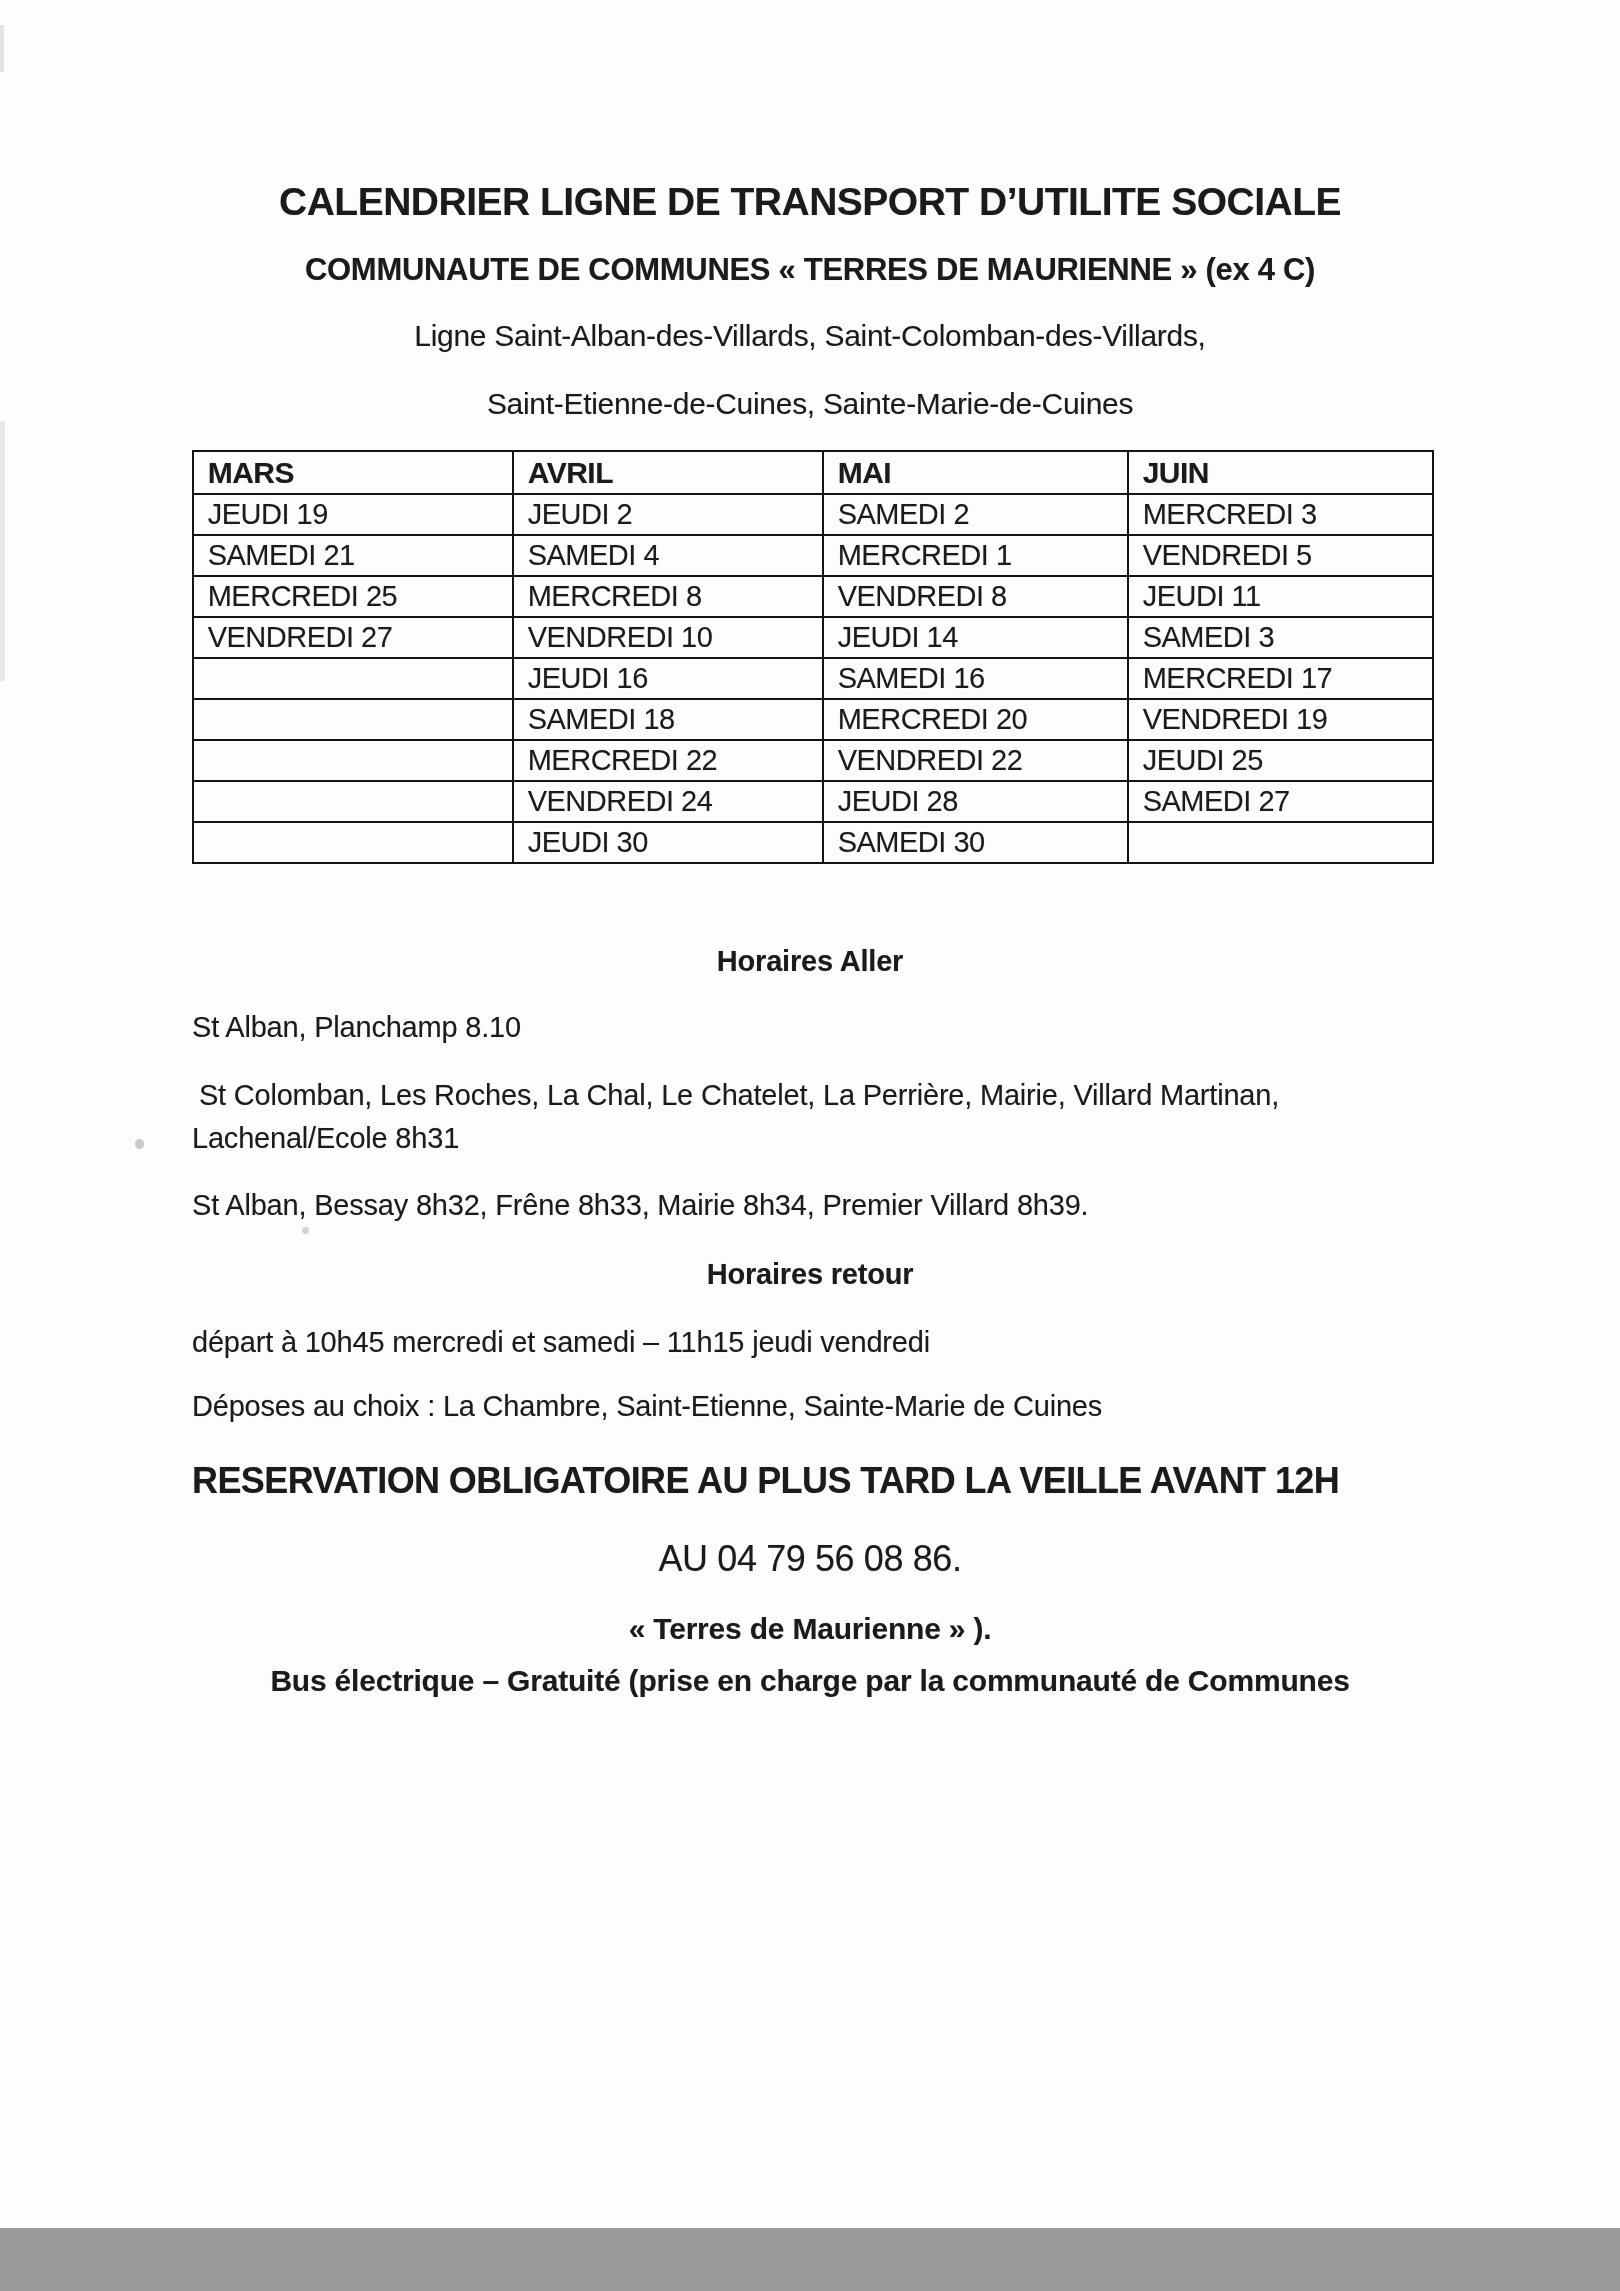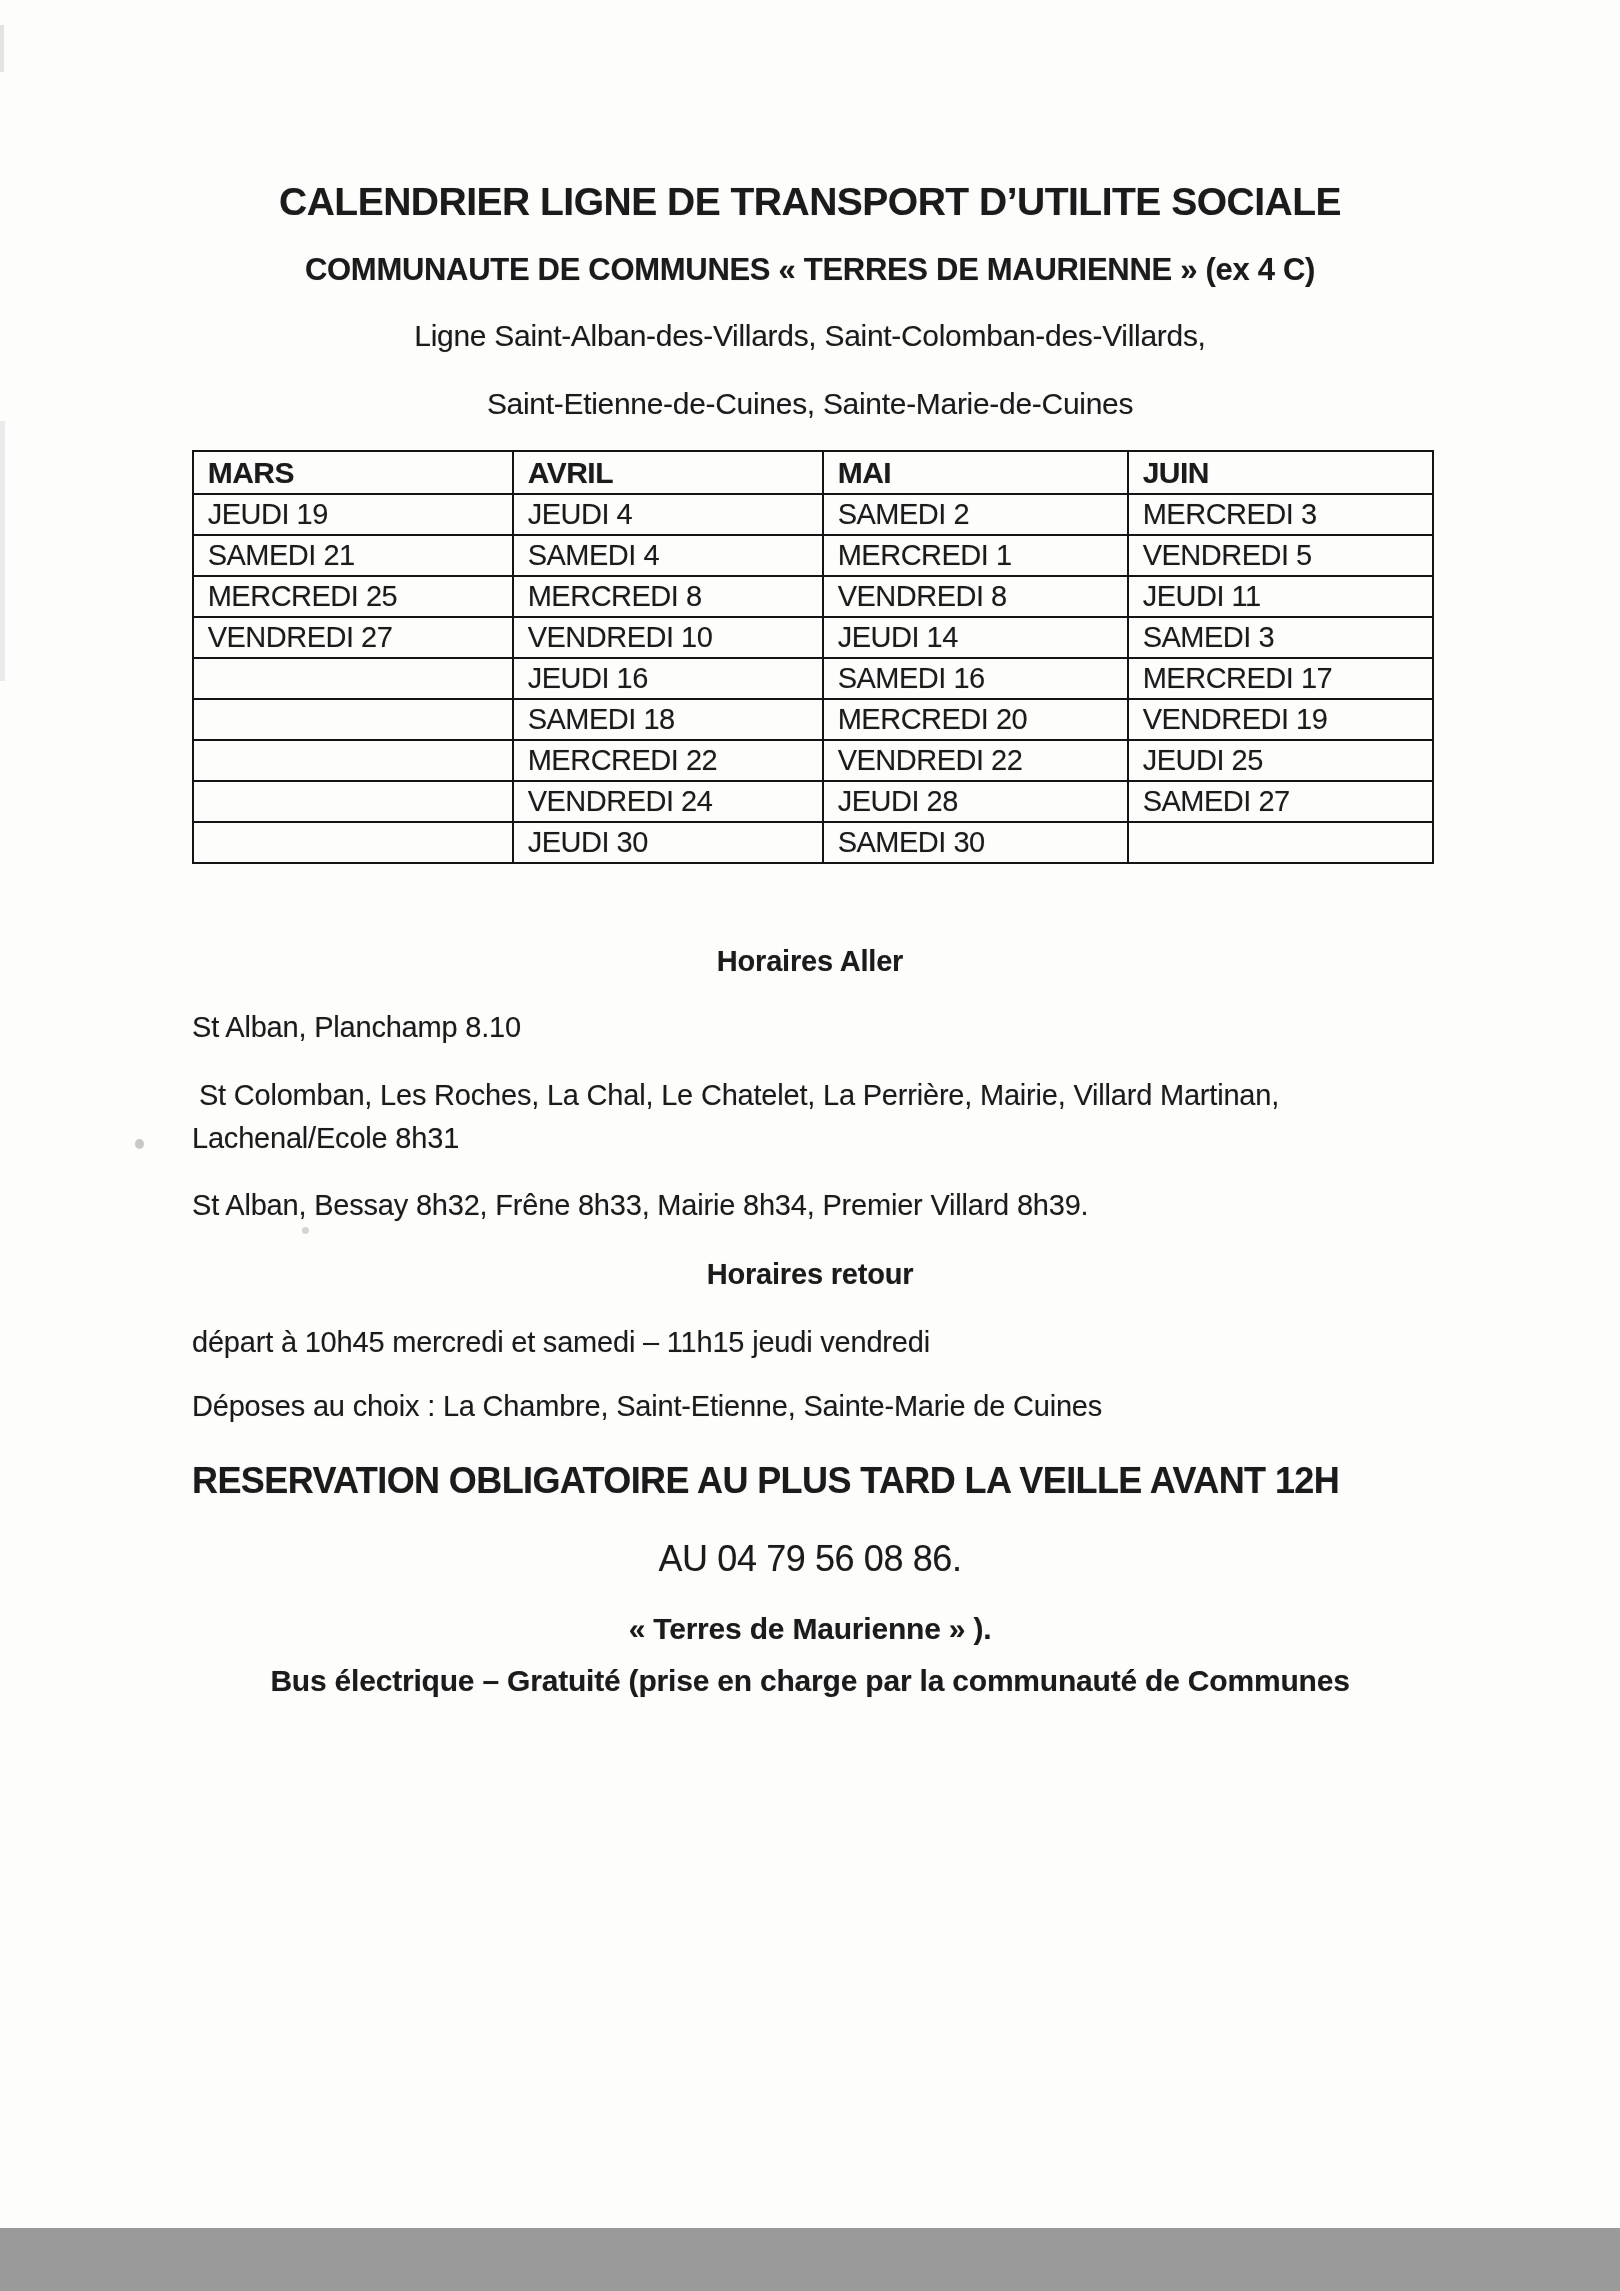--- a/index.html
+++ b/index.html
@@ -93,7 +93,7 @@
     <tbody id="cal-body">
         <tr>
           <td>JEUDI 19</td>
-          <td>JEUDI 4</td>
+          <td>JEUDI 2</td>
           <td>SAMEDI 2</td>
           <td>MERCREDI 3</td>
         </tr>

